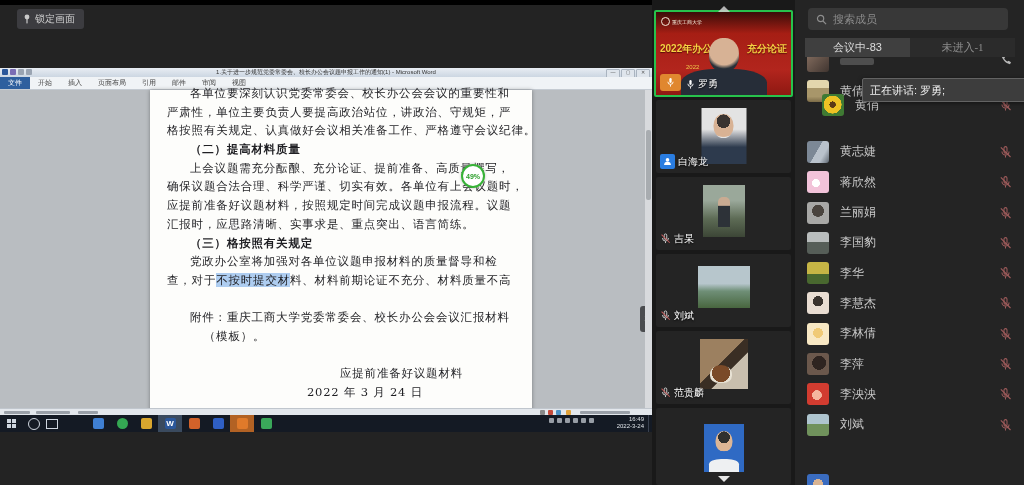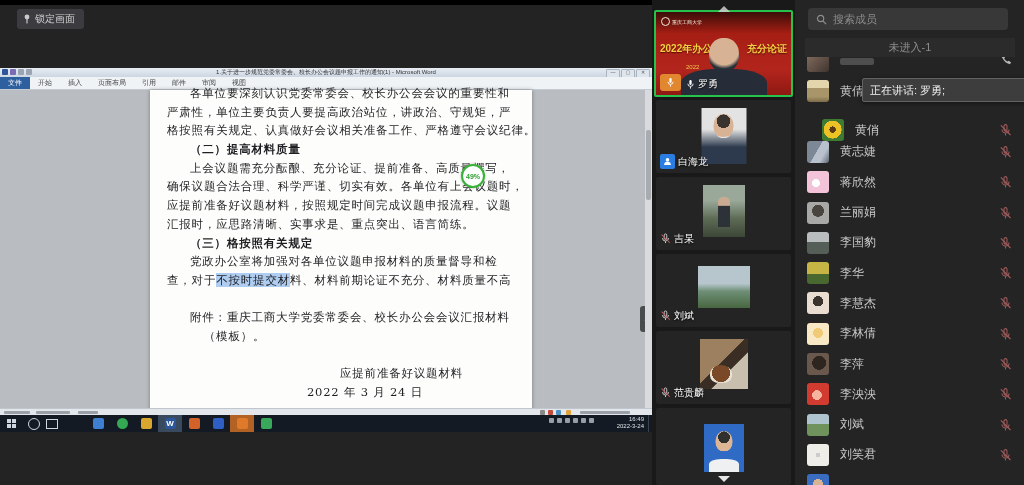--- a/index.html
+++ b/index.html
@@ -537,6 +537,7 @@
     </div>
 
     <div class="tabs">
+      <div class="tab on">会议中-83</div>
       <div class="tab off">未进入-1</div>
     </div>
 

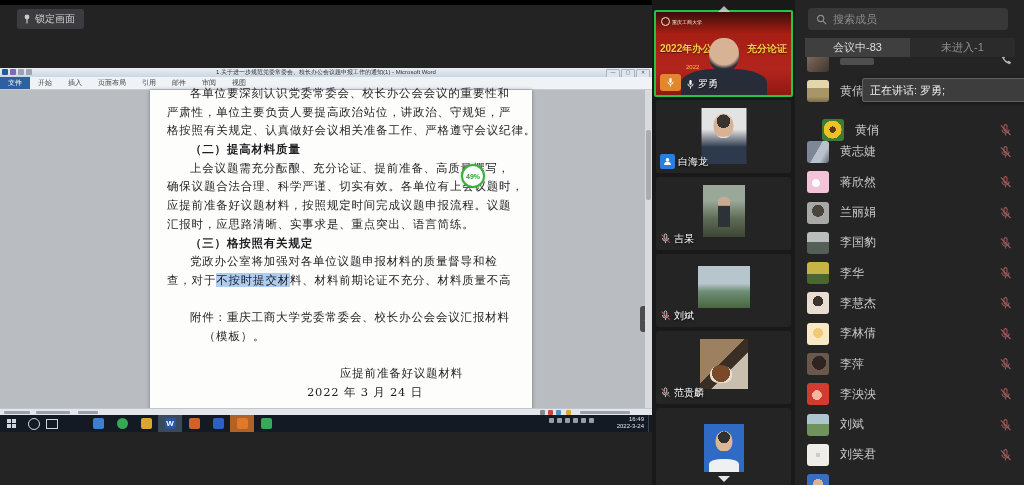--- a/index.html
+++ b/index.html
@@ -108,7 +108,7 @@
   .tabs{position:absolute;left:10px;right:9px;top:38px;height:19px;display:flex;z-index:5;}
   .tab{flex:1;display:flex;align-items:center;justify-content:center;font-size:11px;}
   .tab.on{background:#3f3f3f;color:#dedede;}
-  .tab.off{background:#2b2b2b;color:#8c8c8c;}
+  .tab.off{background:#2b2b2b;color:#8c8c8c;font-family:Liberation Serif, serif;}
   .plist{position:absolute;left:0;top:0;right:0;bottom:0;overflow:hidden;}
   .prow{position:absolute;left:12px;right:6px;height:30px;display:flex;align-items:center;}
   .pav{width:22px;height:22px;border-radius:3px;flex:0 0 22px;}

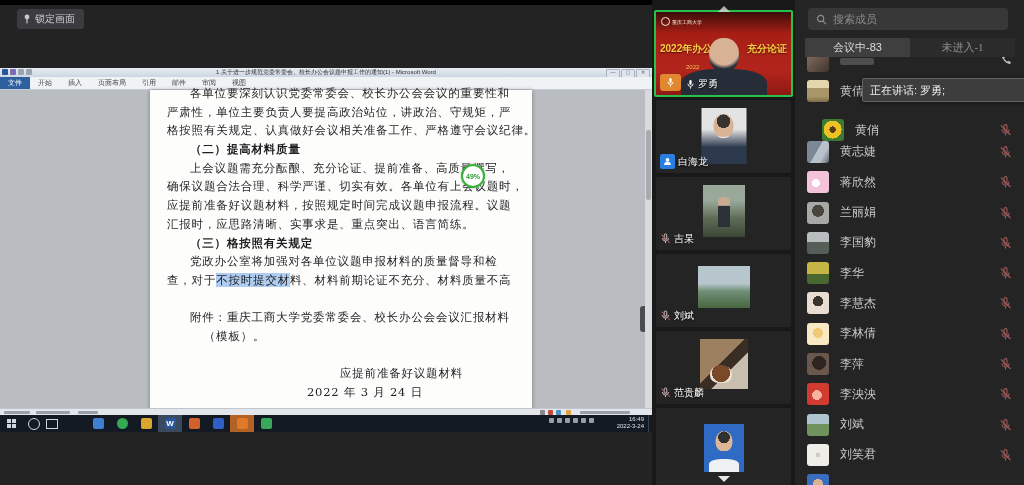--- a/index.html
+++ b/index.html
@@ -379,7 +379,7 @@
           <div class="pav" data-av="building"></div>
           <span class="pname">黄倩</span>
         </div>
-        <div class="prow" style="top: 115px; padding-left: 15px;">
+        <div class="prow" style="top: 90px; padding-left: 15px;">
           <div class="pav" data-av="sunflower"></div>
           <span class="pname">黄俏</span>
           <span class="picon">

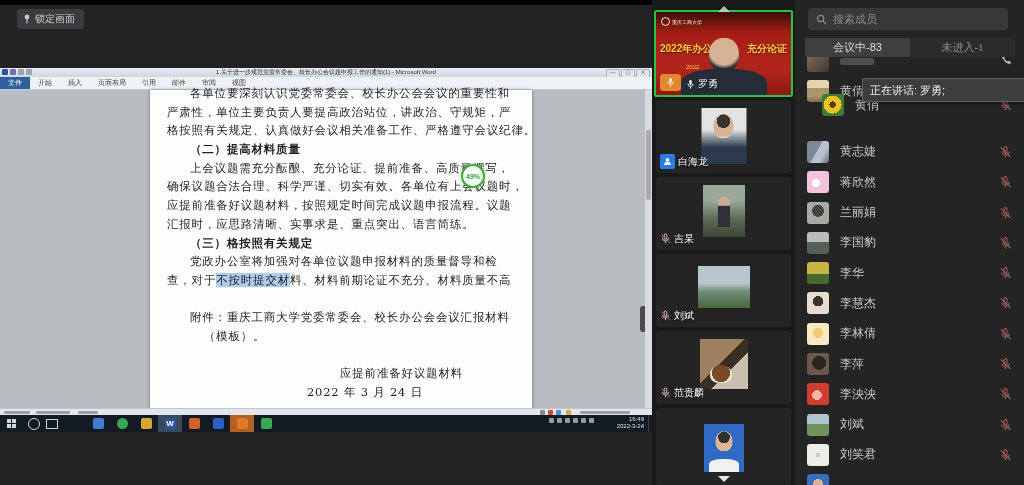--- a/index.html
+++ b/index.html
@@ -511,18 +511,6 @@
             </svg>
           </span>
         </div>
-        <div class="prow" style="top: 439.9px;">
-          <div class="pav" data-av="white-cats"></div>
-          <span class="pname">刘笑君</span>
-          <span class="picon">
-            <svg width="13" height="13" viewBox="0 0 14 14">
-              <rect x="5.4" y="1.2" width="3.2" height="7" rx="1.6" fill="none" stroke="#a05c5c" stroke-width="1.1"></rect>
-              <path d="M3.2 6.4a3.8 3.8 0 0 0 7.6 0" fill="none" stroke="#a05c5c" stroke-width="1.1"></path>
-              <line x1="7" y1="10.5" x2="7" y2="12.8" stroke="#a05c5c" stroke-width="1.1"></line>
-              <line x1="2" y1="2" x2="12.4" y2="12.4" stroke="#a05c5c" stroke-width="1.2"></line>
-            </svg>
-          </span>
-        </div>
         <div class="prow" style="top: 470.2px;">
           <div class="pav" data-av="blue-id"></div>
         </div>

